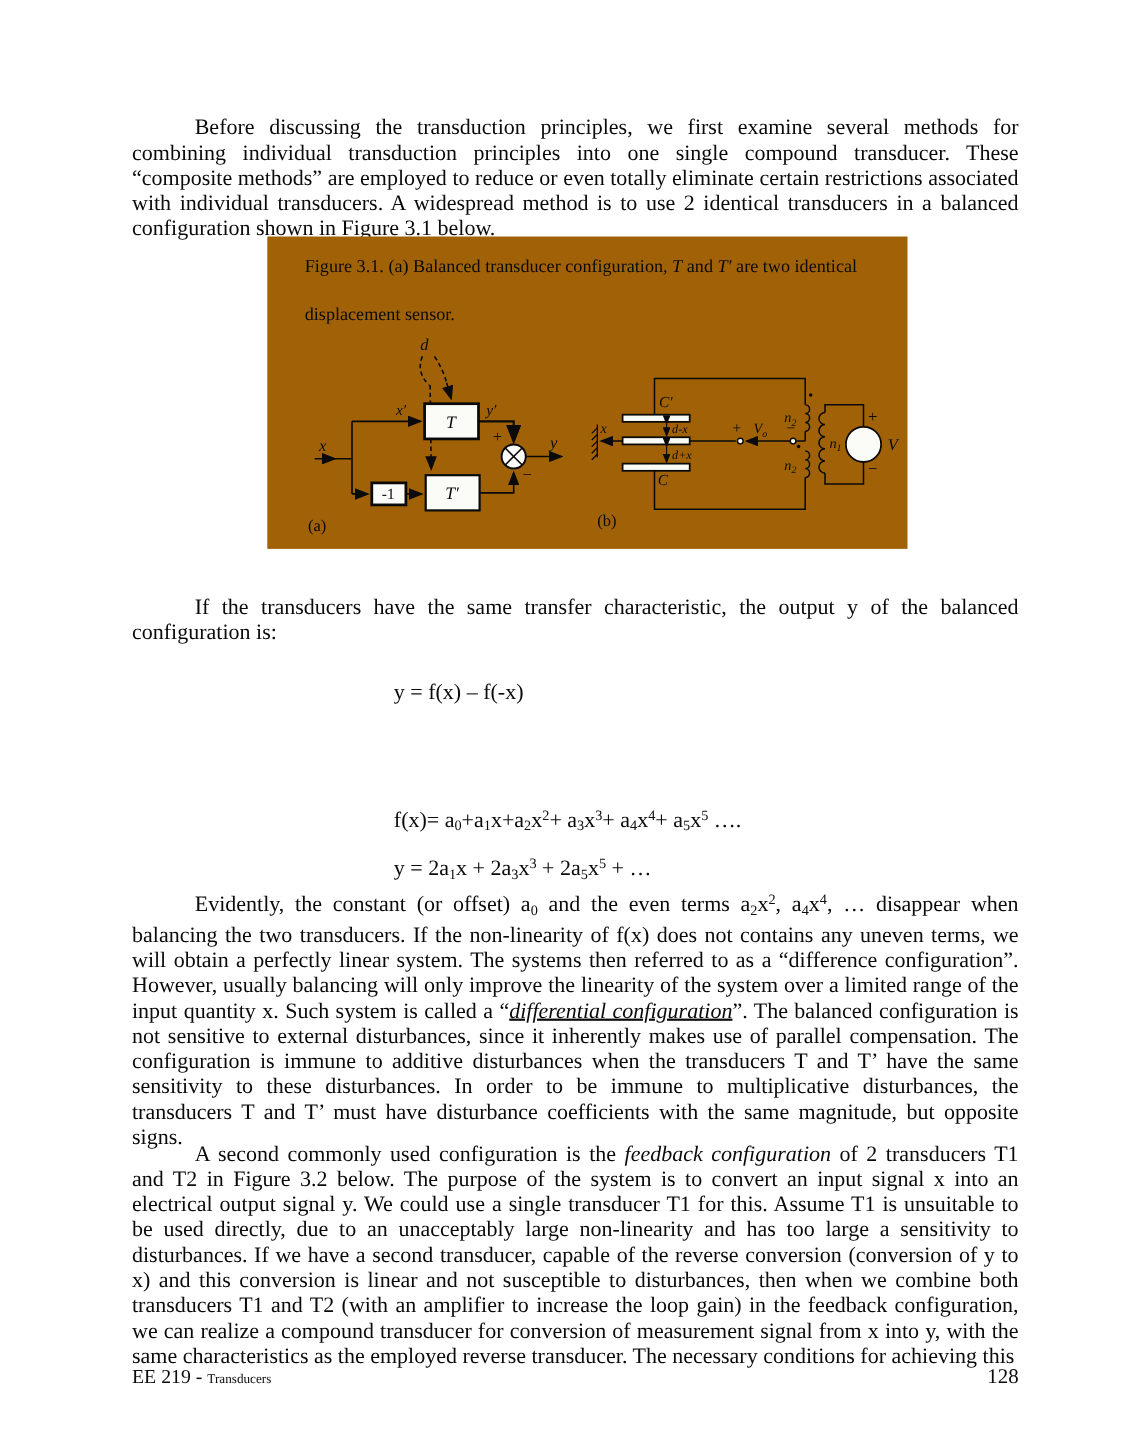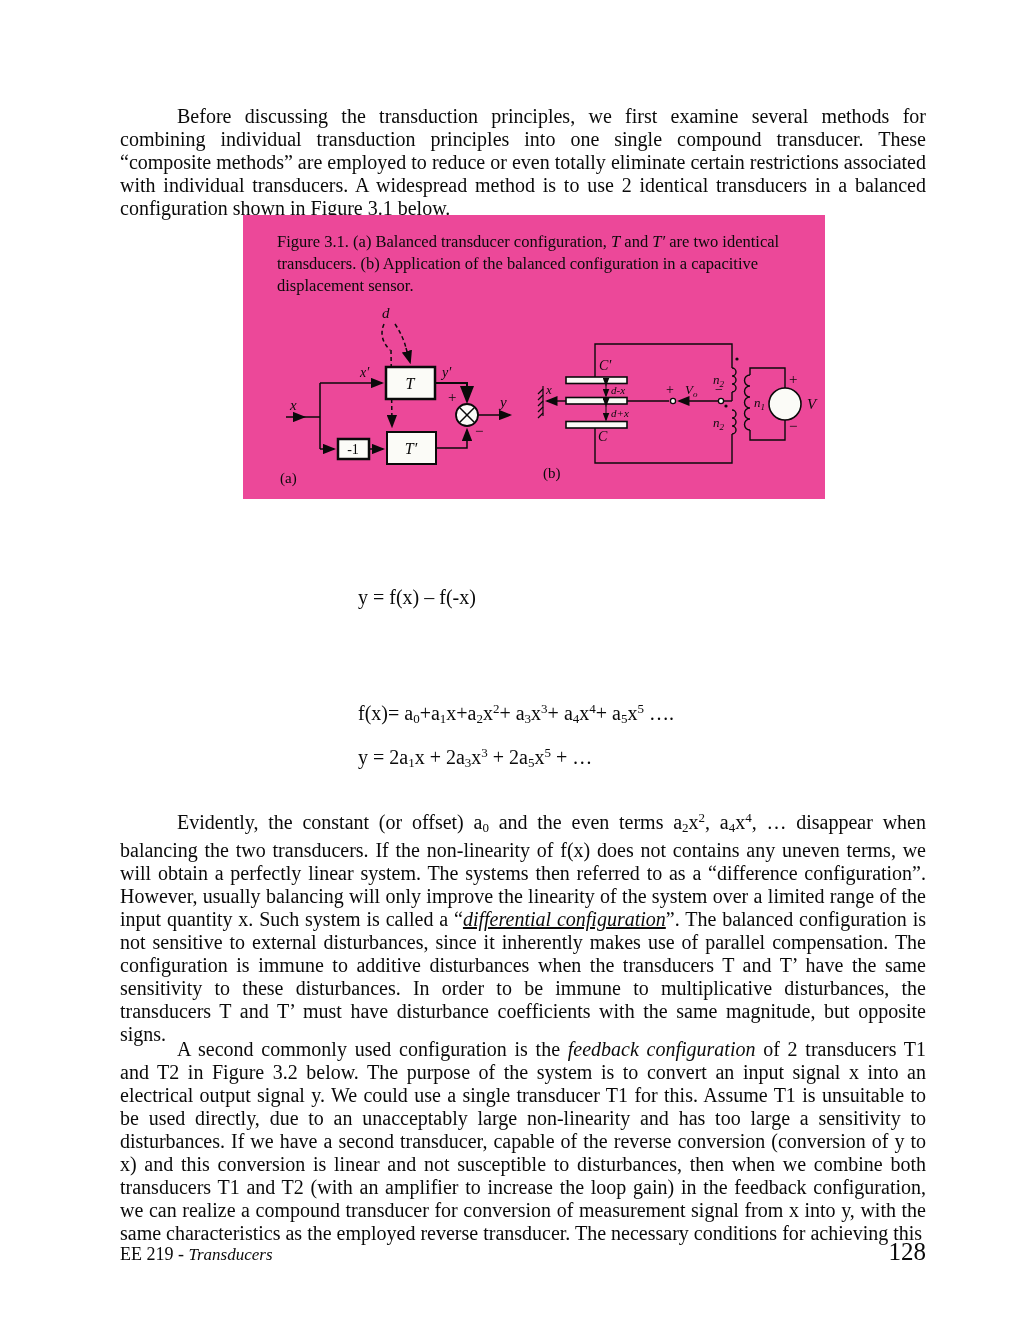--- a/index.html
+++ b/index.html
@@ -21,7 +21,7 @@
   .run-sup{font-size:0.65em;vertical-align:0.5em;}
   .figure{
     position:absolute;left:243px;top:215px;width:582px;height:284px;
-    background:#ec4899;z-index:2;
+    background:#a16207;z-index:2;
   }
   .fig-caption{
     position:absolute;left:34px;top:16px;width:545px;

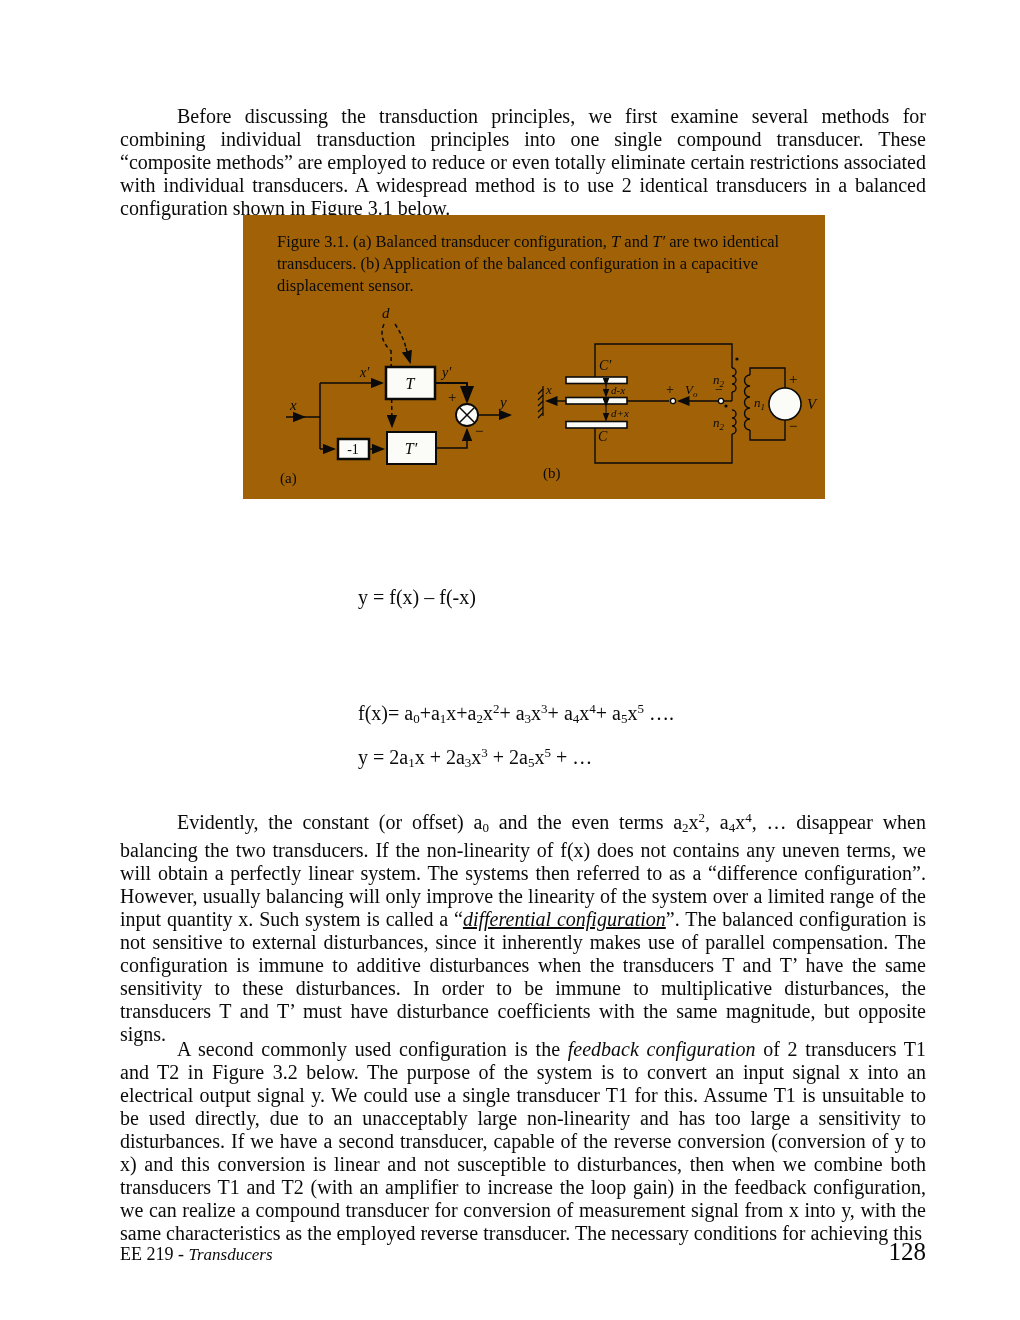--- a/index.html
+++ b/index.html
@@ -46,7 +46,7 @@
   <div class="block indent" style="top:105px"><span>Before discussing the transduction principles, we first examine several methods for combining individual transduction principles into one single compound transducer. These “composite methods” are employed to reduce or even totally eliminate certain restrictions associated with individual transducers. A widespread method is to use 2 identical transducers in a balanced configuration shown in Figure 3.1 below.</span></div>
 
   <div class="figure">
-    <div class="fig-caption"><span>Figure 3.1. (a) Balanced transducer configuration, </span><span class="run-i">T</span><span> and </span><span class="run-i">T′</span><span> are two identical</span><br><span>transducers. (b) Application of the balanced configuration in a capacitive</span><br><span>displacement sensor.</span></div>
+    <div class="fig-caption"><span>Figure 3.1. (a) Balanced transducer configuration, </span><span class="run-i">T</span><span> and </span><span class="run-i">T′</span><span> are two identical</span><br><br><span>displacement sensor.</span></div>
 
     <svg class="diagA" width="270" height="185" viewBox="0 0 270 185">
       <defs>

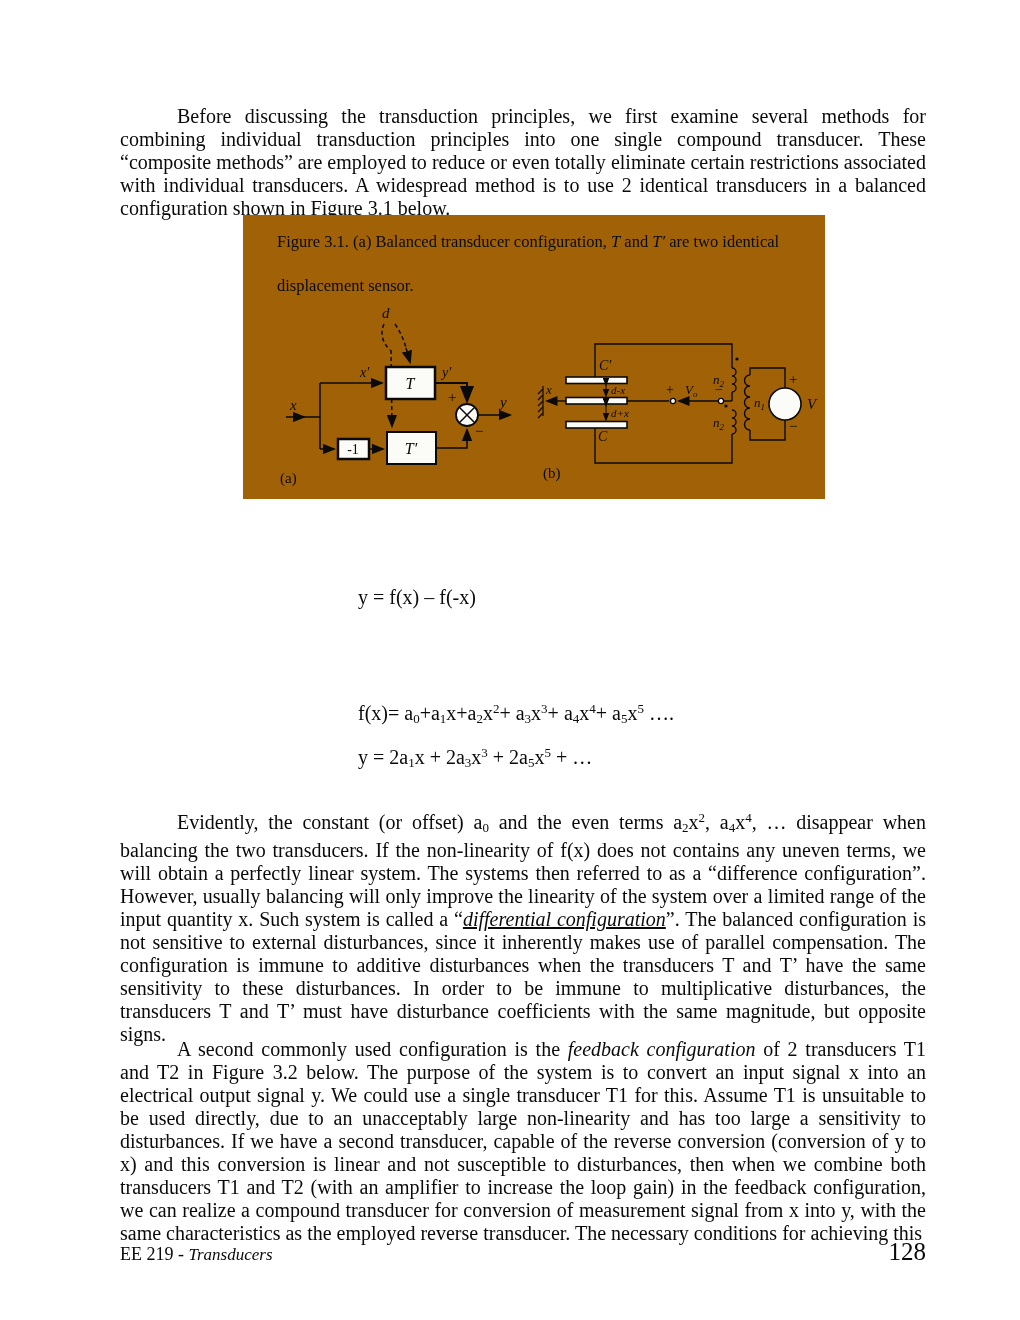--- a/index.html
+++ b/index.html
@@ -156,6 +156,7 @@
     </svg>
   </div>
 
+  <div class="block indent" style="top:541px"><span>If the transducers have the same transfer characteristic, the output y of the balanced configuration is:</span></div>
 
   <div class="equation" style="top:586px"><span>y = f(x) – f(-x)</span></div>
 

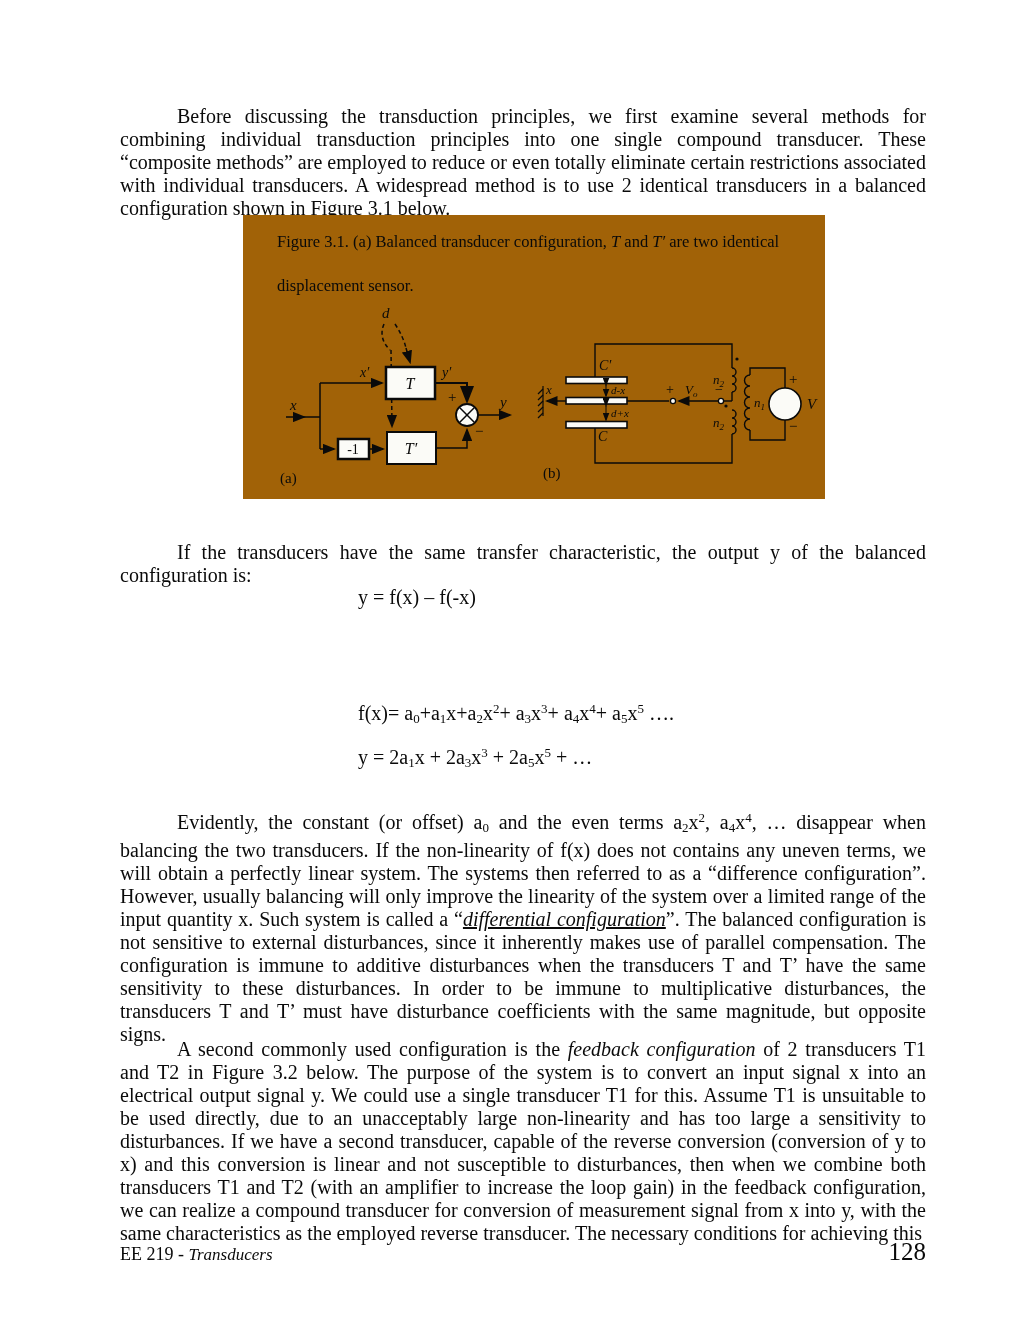--- a/index.html
+++ b/index.html
@@ -14,7 +14,7 @@
   }
   .block{position:absolute;left:120px;width:806px;text-align:justify;}
   .indent{text-indent:57px;}
-  .equation{position:absolute;left:358px;white-space:nowrap;font-size:20px;}
+  .equation{position:absolute;left:358px;white-space:nowrap;font-size:20px;margin-top:32px;}
   .run-i{font-style:italic;}
   .run-iu{font-style:italic;text-decoration:underline;}
   .run-sub{font-size:0.65em;vertical-align:-0.25em;}

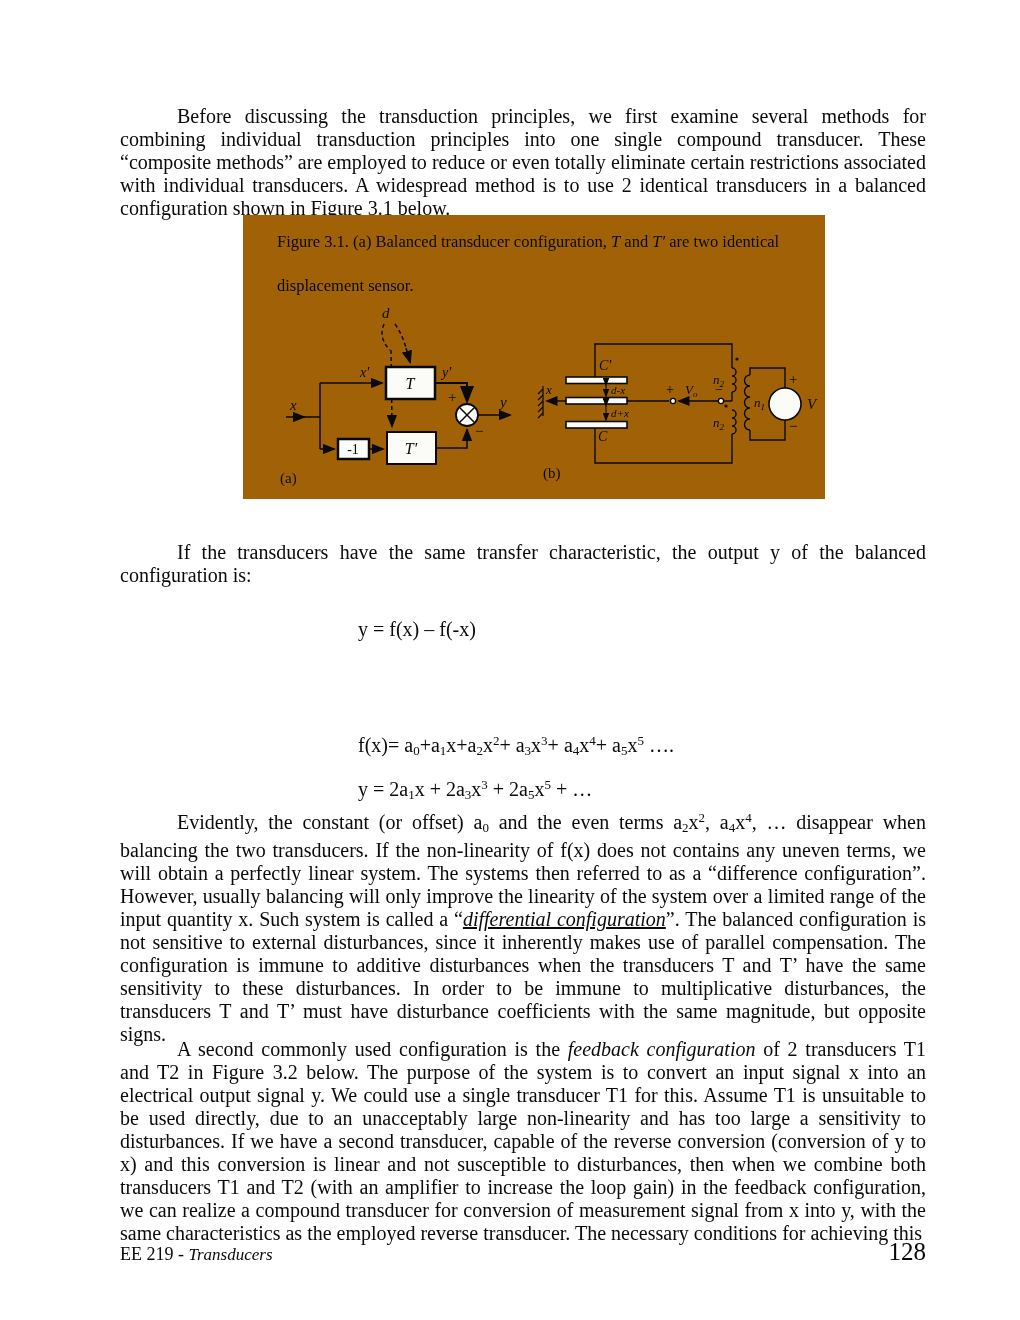--- a/index.html
+++ b/index.html
@@ -35,7 +35,7 @@
     display:flex;justify-content:space-between;align-items:baseline;
   }
   .footer-course{font-size:18px;}
-  .footer-course-name{font-size:17px;font-style:italic;}
+  .footer-course-name{font-size:12px;}
   .footer-page{font-size:25px;}
 </style>
 </head>

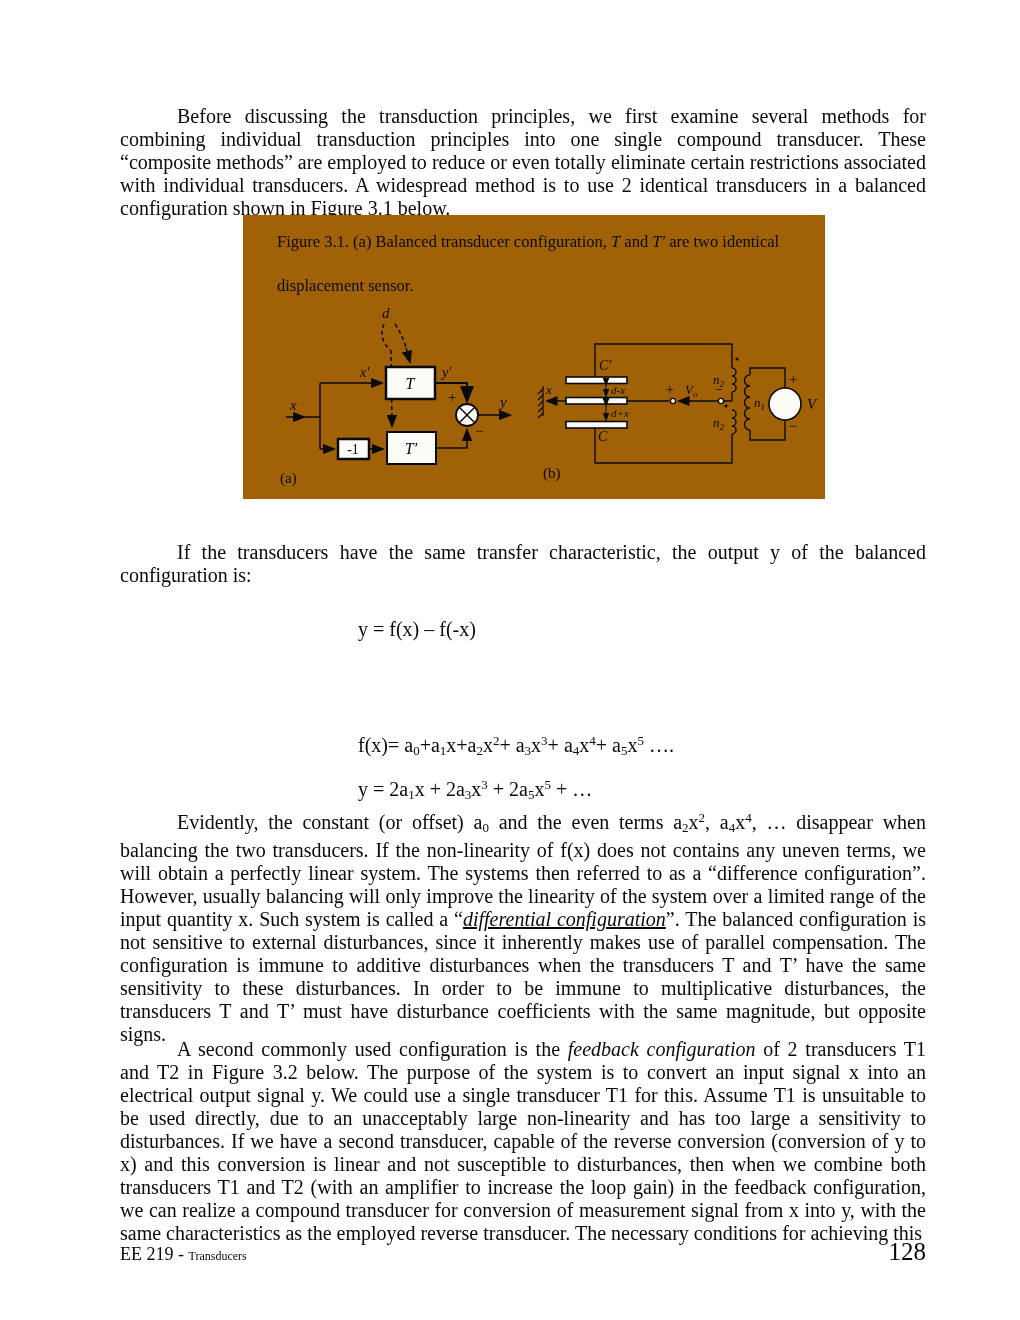--- a/index.html
+++ b/index.html
@@ -36,7 +36,7 @@
   }
   .footer-course{font-size:18px;}
   .footer-course-name{font-size:12px;}
-  .footer-page{font-size:25px;}
+  .footer-page{font-size:19px;}
 </style>
 </head>
 <body>

